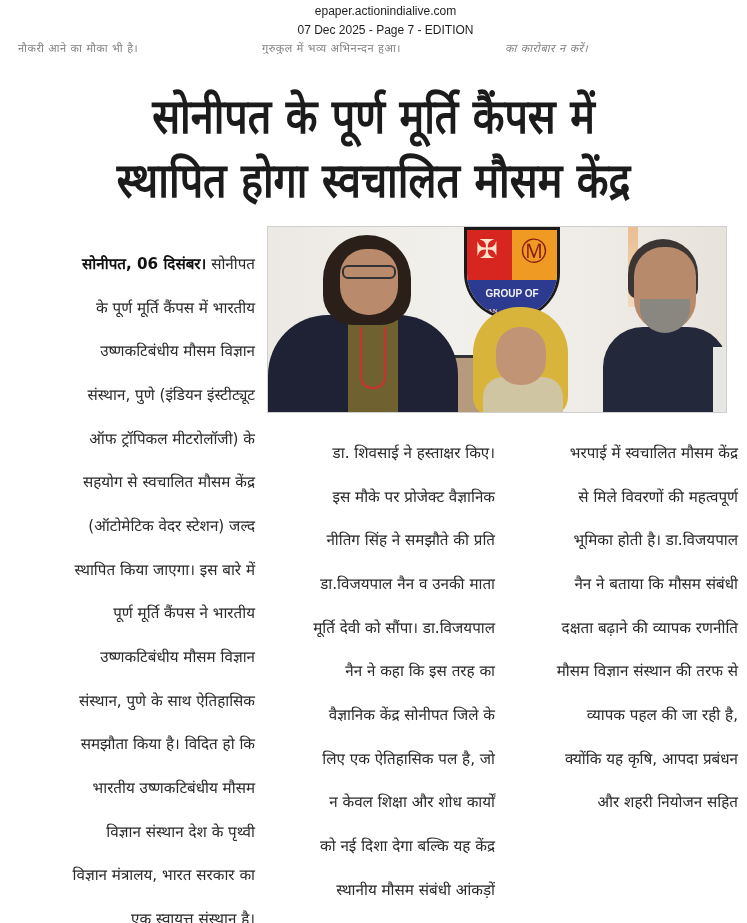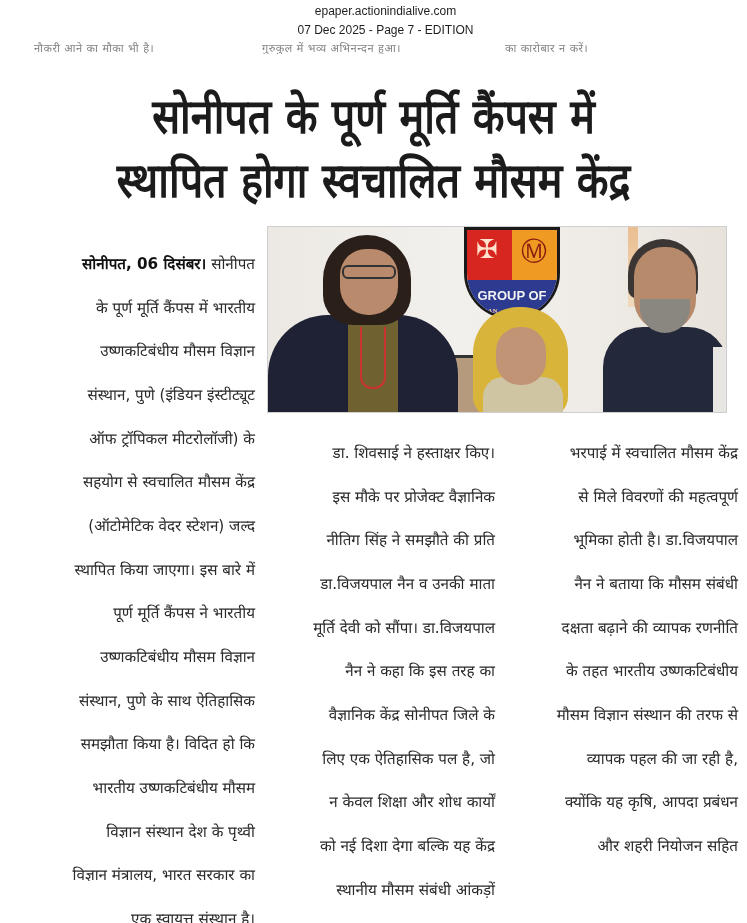--- a/index.html
+++ b/index.html
@@ -84,7 +84,7 @@
   <span class="l2">07 Dec 2025 - Page 7 - EDITION</span>
 </div>
 
-<div class="cutline" style="left:34px;width:200px;">नौकरी आने का मौका भी है।</div>
+<div class="cutline" style="left:18px;width:200px;">नौकरी आने का मौका भी है।</div>
 <div class="cutline" style="left:262px;width:230px;">गुरुकुल में भव्य अभिनन्दन हुआ।</div>
 <div class="cutline" style="left:505px;width:200px;">का कारोबार न करें।</div>
 

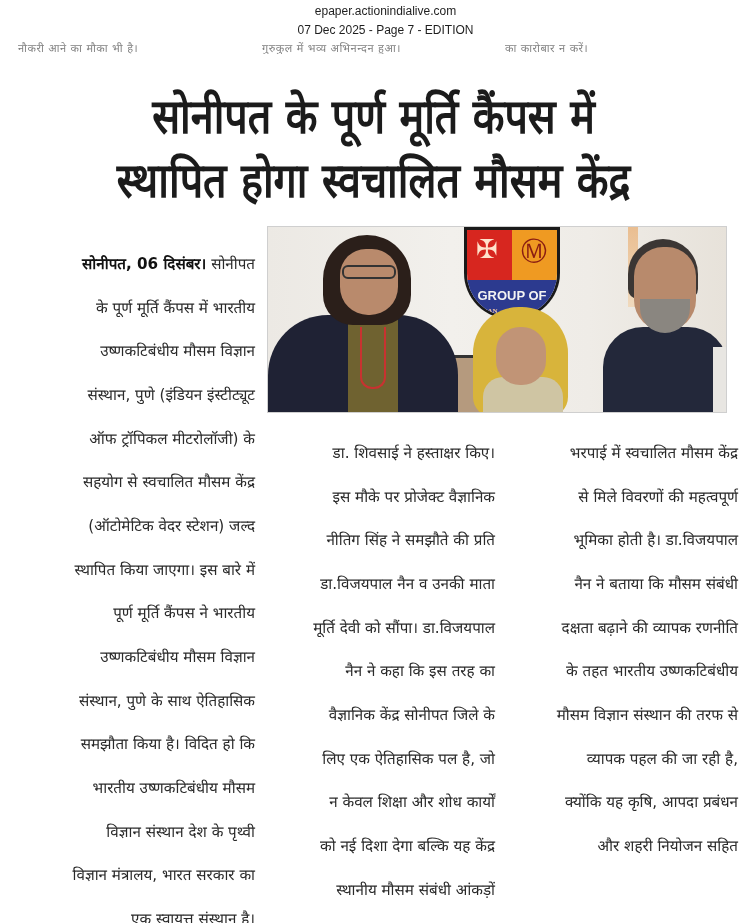--- a/index.html
+++ b/index.html
@@ -86,7 +86,7 @@
 
 <div class="cutline" style="left:18px;width:200px;">नौकरी आने का मौका भी है।</div>
 <div class="cutline" style="left:262px;width:230px;">गुरुकुल में भव्य अभिनन्दन हुआ।</div>
-<div class="cutline" style="left:505px;width:200px;">का कारोबार न करें।</div>
+<div class="cutline" style="left:505px;width:200px;font-style:italic;">का कारोबार न करें।</div>
 
 <h1 class="headline" style="margin:0;">
   <span>सोनीपत के पूर्ण मूर्ति कैंपस में</span>

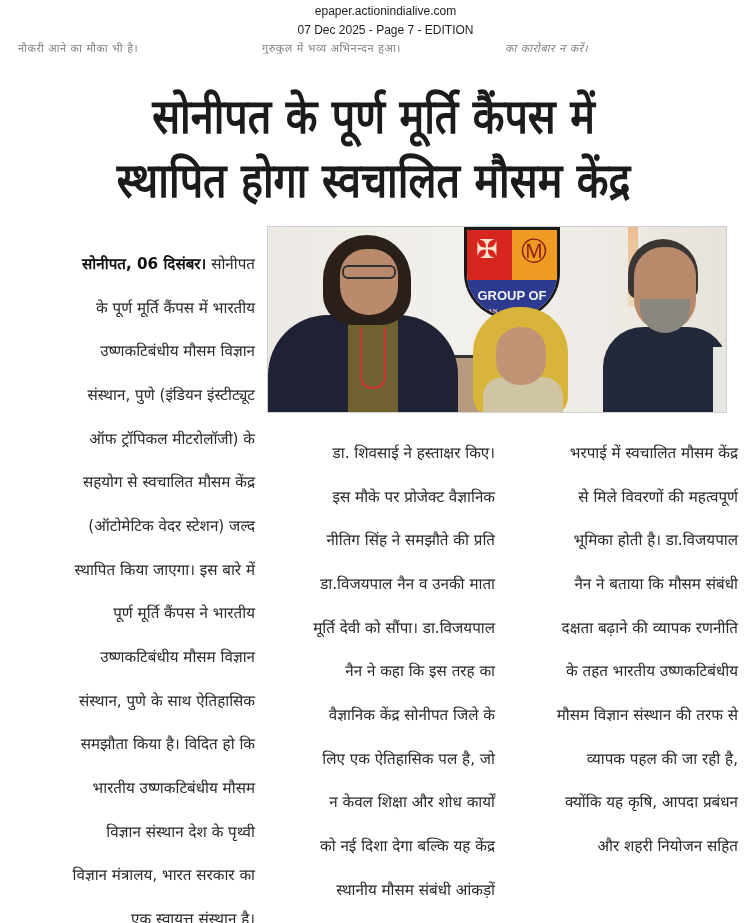--- a/index.html
+++ b/index.html
@@ -57,7 +57,7 @@
   .logo-word { position:absolute; top:37px; font-size:7px; font-family:"Liberation Serif", serif; font-weight:bold;margin-top:40px; }
   .logo-word.w1 { left:6px; color:#f6c9a5; }
   .logo-word.w2 { left:52px; color:#7d1a10; }
-  .logo-sub { position:absolute; left:0; width:100%; text-align:center; color:#f3f3f3; font-size:13px; font-weight:bold; font-family:"Liberation Sans", sans-serif; }
+  .logo-sub { position:absolute; left:0; width:100%; text-align:center; color:#f3f3f3; font-size:10px; font-weight:bold; font-family:"Liberation Sans", sans-serif; }
   .logo-sub.s1 { top:58px; } .logo-sub.s2 { top:84px; }
   .person { position:absolute; }
   .p1-hair { left:55px; top:8px; width:88px; height:90px; background:#2b1f1a; border-radius:44px 44px 30px 30px; }

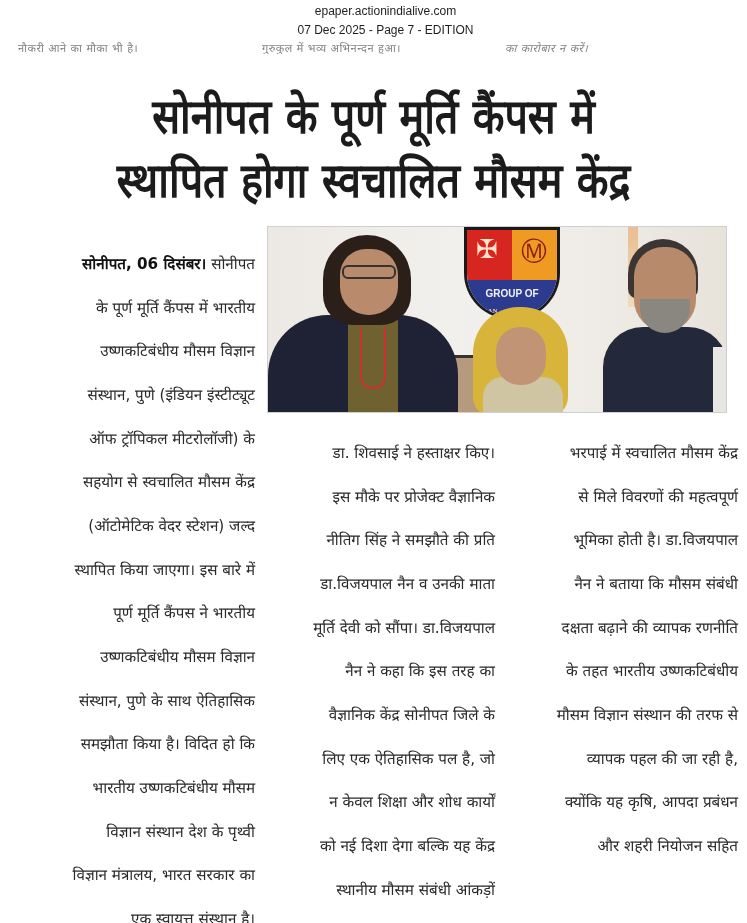--- a/index.html
+++ b/index.html
@@ -188,7 +188,6 @@
   <span class="line">भूमिका होती है। डा.विजयपाल</span>
   <span class="line">नैन ने बताया कि मौसम संबंधी</span>
   <span class="line">दक्षता बढ़ाने की व्यापक रणनीति</span>
-  <span class="line">के तहत भारतीय उष्णकटिबंधीय</span>
   <span class="line">मौसम विज्ञान संस्थान की तरफ से</span>
   <span class="line">व्यापक पहल की जा रही है,</span>
   <span class="line">क्योंकि यह कृषि, आपदा प्रबंधन</span>

